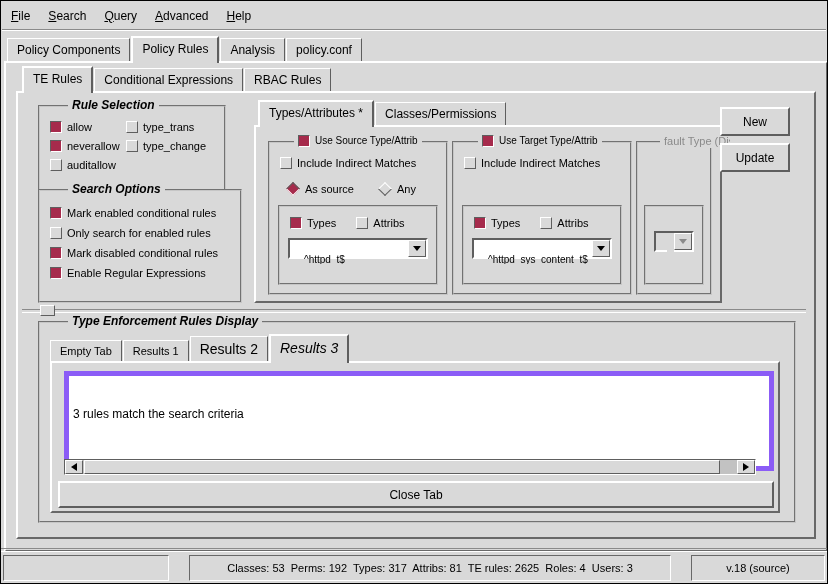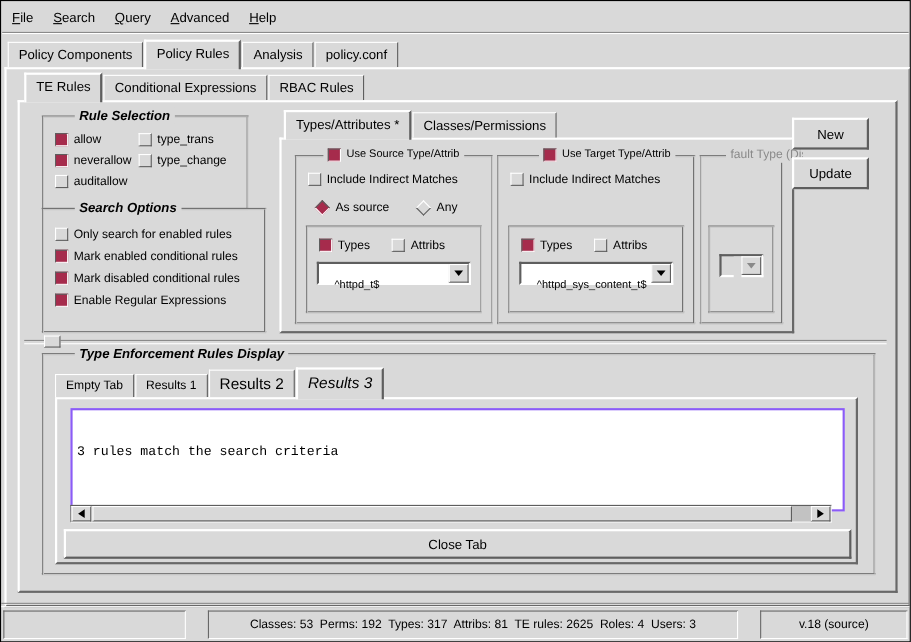--- a/index.html
+++ b/index.html
@@ -196,7 +196,7 @@
         </div>
 
         <div class="lframe" style="left:196px;top:14px;width:176px;height:150px;">
-          <span class="legend plain" style="left:16px;">
+          <span class="legend plain" style="left:4px;">
               <span class="cb on"></span>
               <span>Use Target Type/Attrib</span>
             </span>

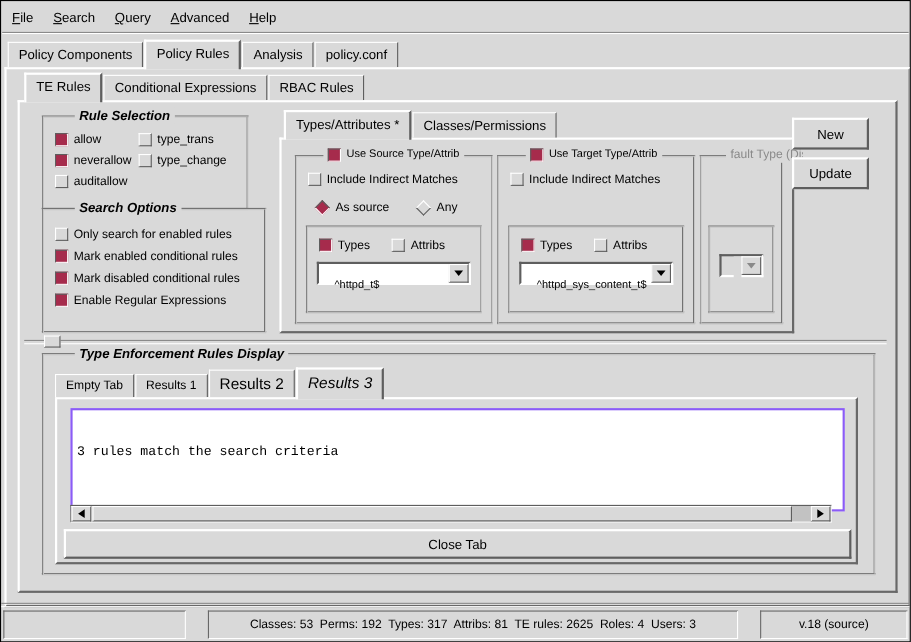--- a/index.html
+++ b/index.html
@@ -131,12 +131,12 @@
         <span class="legend">Search Options</span>
         <div class="opt-stack">
           <div class="check">
+              <span class="cb on"></span>
+              <span>Mark enabled conditional rules</span>
+            </div>
+          <div class="check">
               <span class="cb"></span>
               <span>Only search for enabled rules</span>
-            </div>
-          <div class="check">
-              <span class="cb on"></span>
-              <span>Mark enabled conditional rules</span>
             </div>
           <div class="check">
               <span class="cb on"></span>

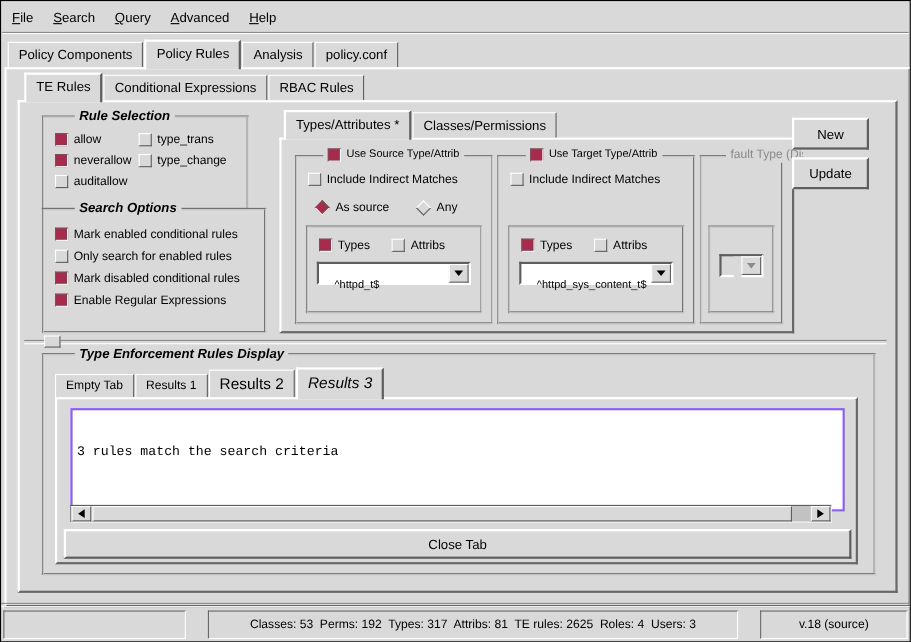--- a/index.html
+++ b/index.html
@@ -56,7 +56,7 @@
   .sash-handle{position:absolute;width:13px;height:9px;background:#d9d9d9;border:1px solid;border-color:#fff #5e5e5e #5e5e5e #fff;}
 
   
-  .text-area{position:absolute;background:#fff;border:2px solid #8b5cf6;font-family:Liberation Mono, monospace;font-size:12px;line-height:14px;white-space:pre;overflow:hidden;padding:3px 4px;}
+  .text-area{position:absolute;background:#fff;border:5px solid #8b5cf6;font-family:Liberation Sans, sans-serif;font-size:12px;line-height:14px;white-space:pre;overflow:hidden;padding:3px 4px;}
 
   
   .hscroll{position:absolute;display:flex;background:#cfcfcf;border:1px solid;border-color:#5e5e5e #fff #fff #5e5e5e;box-sizing:border-box;}

